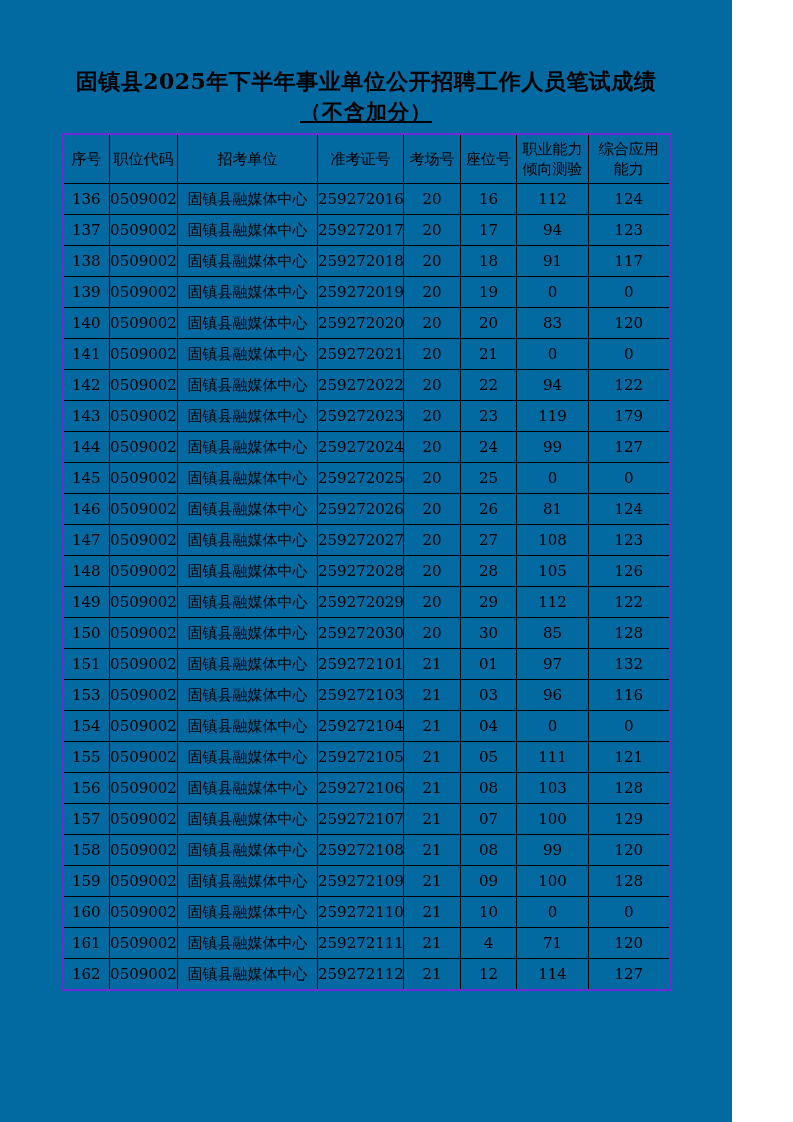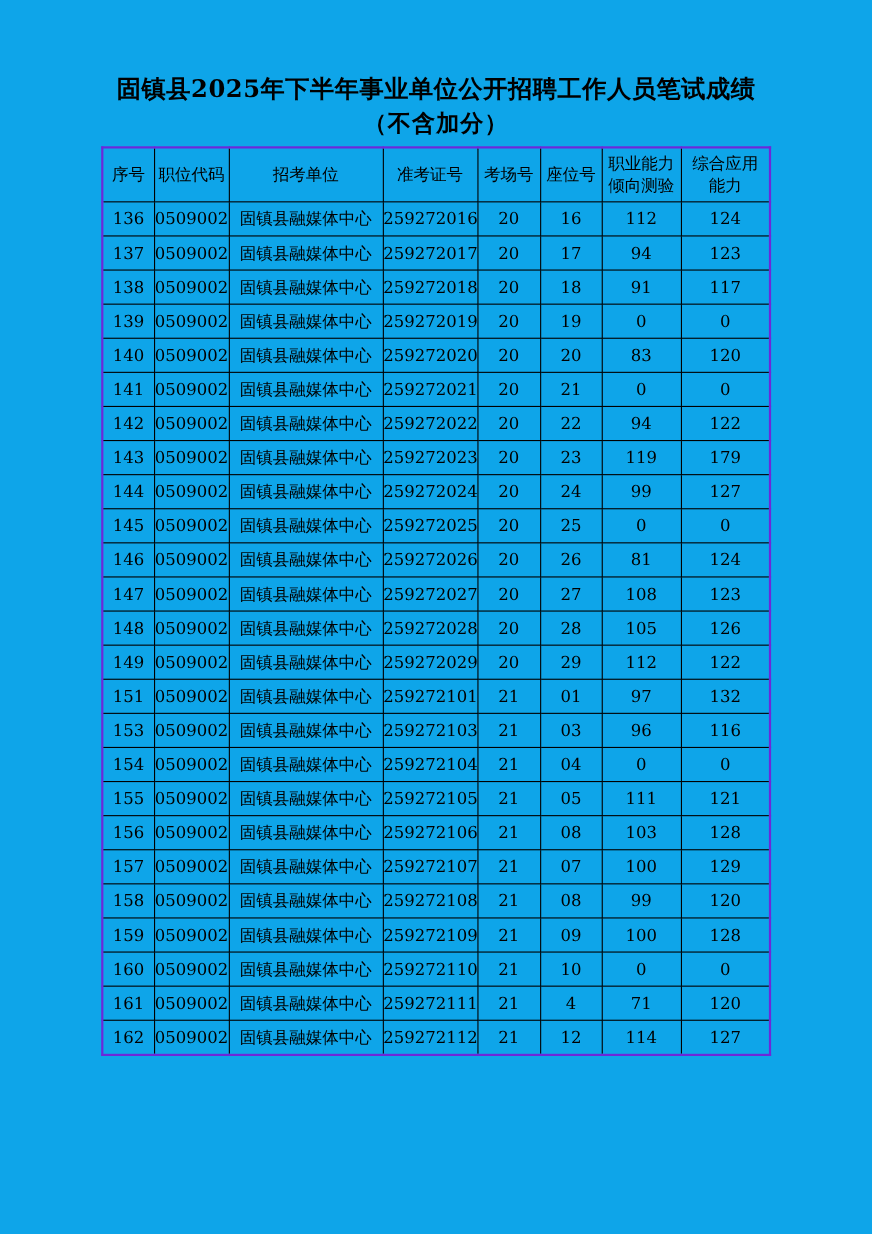--- a/index.html
+++ b/index.html
@@ -9,9 +9,9 @@
   }
   .page {
     position: relative;
-    width: 793px;
+    width: 732px;
     height: 1122px;
-    background: #0ea5e9;
+    background: #0369a1;
     overflow: hidden;
     font-family: "DejaVu Serif", serif;
     color: #000000;

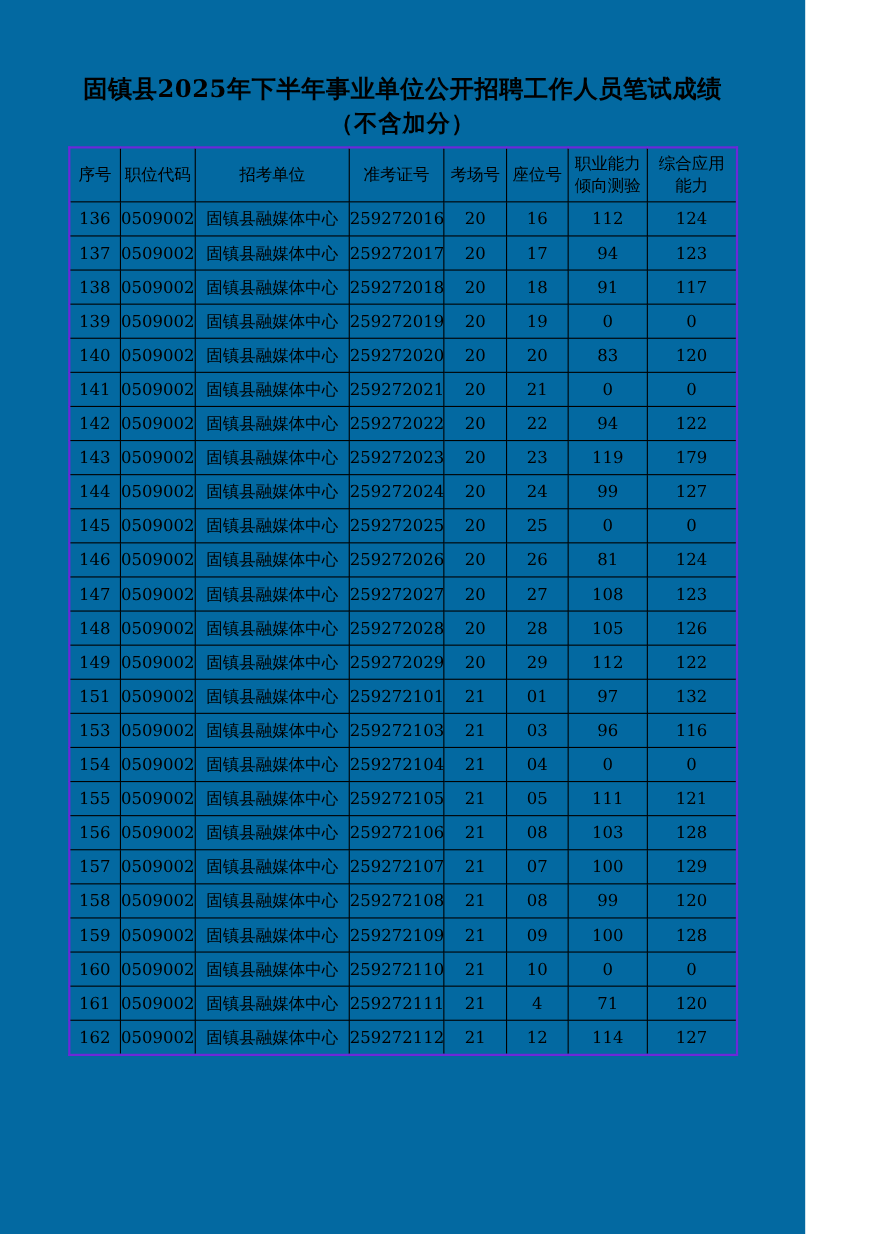--- a/index.html
+++ b/index.html
@@ -32,6 +32,7 @@
     font-size: 21px;
     line-height: 30px;
     letter-spacing: 1px;
+    text-decoration: underline;
   }
   table.score-table {
     border-collapse: collapse;

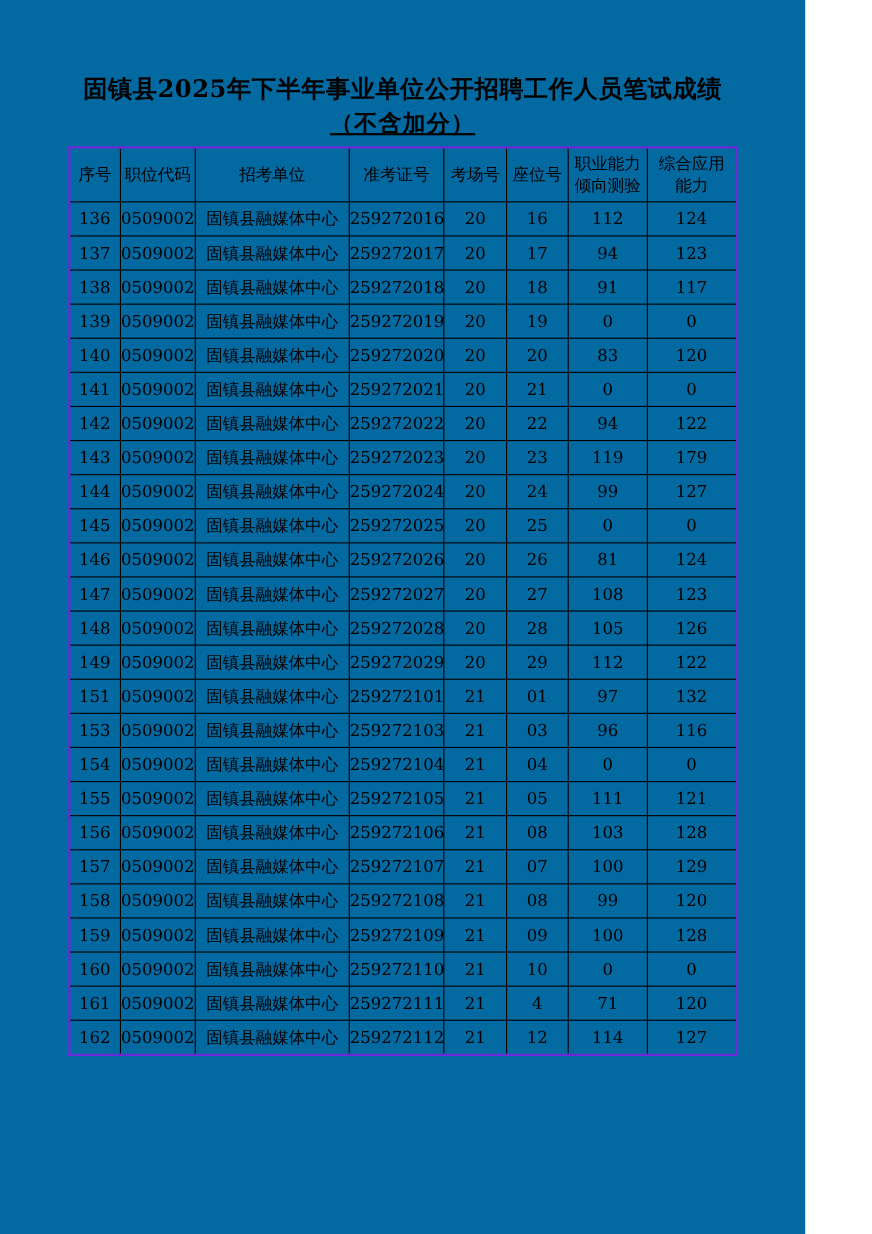--- a/index.html
+++ b/index.html
@@ -248,6 +248,16 @@
           <td>122</td>
         </tr>
         <tr>
+          <td>150</td>
+          <td>0509002</td>
+          <td>固镇县融媒体中心</td>
+          <td>259272030</td>
+          <td>20</td>
+          <td>30</td>
+          <td>85</td>
+          <td>128</td>
+        </tr>
+        <tr>
           <td>151</td>
           <td>0509002</td>
           <td>固镇县融媒体中心</td>

